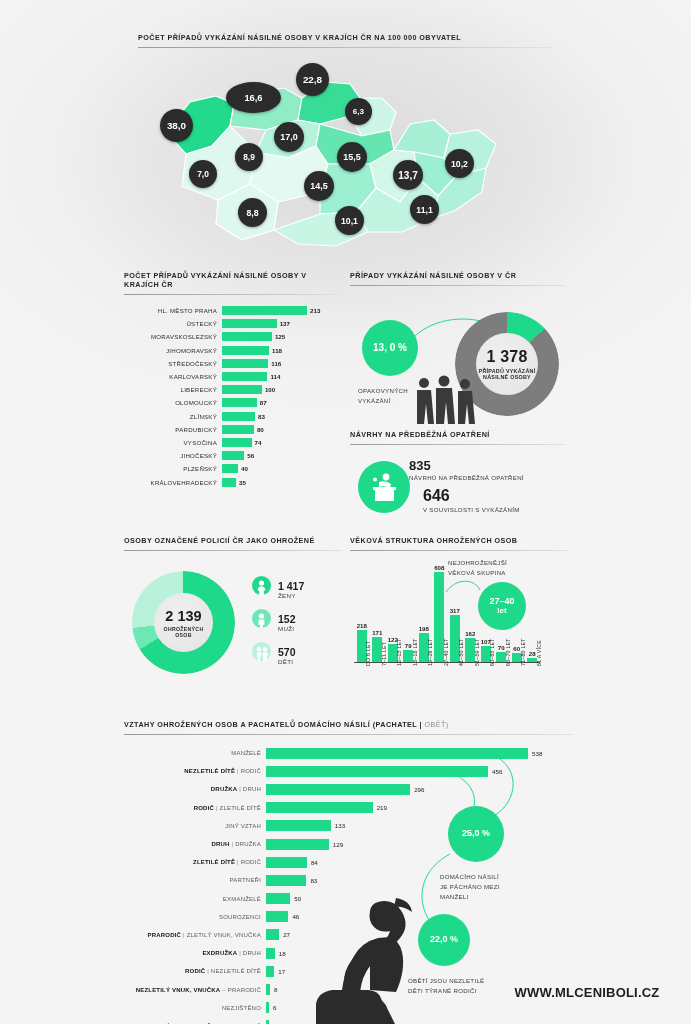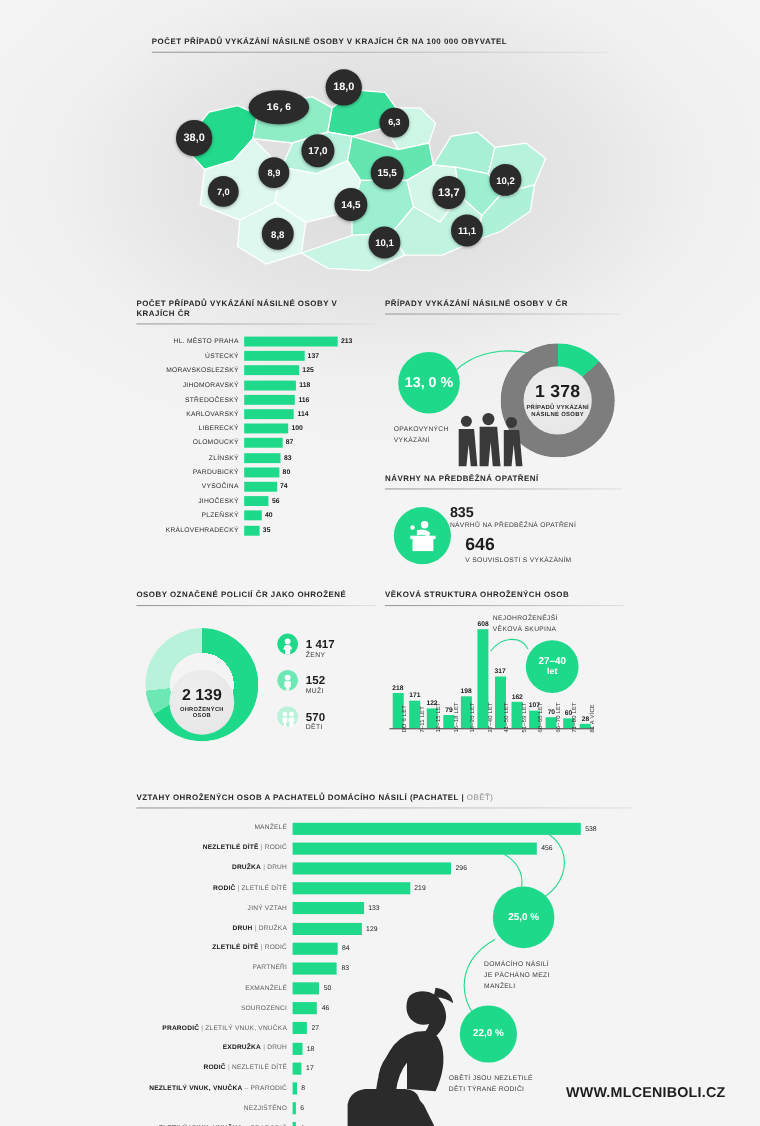--- a/index.html
+++ b/index.html
@@ -187,7 +187,7 @@
       <div id="map-pins">
           <div class="map-pin" style="left: 22px; top: 55px; width: 33px; height: 33px; font-size: 9.9px;">38,0</div>
           <div class="map-pin" style="left: 88px; top: 28px; width: 55px; height: 31px; font-size: 9.3px; font-family: Liberation Mono, monospace;">16,6</div>
-          <div class="map-pin" style="left: 158px; top: 9px; width: 33px; height: 33px; font-size: 9.9px;">18,0</div>
+          <div class="map-pin" style="left: 158px; top: 9px; width: 33px; height: 33px; font-size: 9.9px;">22,8</div>
           <div class="map-pin" style="left: 207px; top: 44px; width: 27px; height: 27px; font-size: 8.1px;">6,3</div>
           <div class="map-pin" style="left: 136px; top: 68px; width: 30px; height: 30px; font-size: 9px;">17,0</div>
           <div class="map-pin" style="left: 97px; top: 89px; width: 28px; height: 28px; font-size: 8.4px;">8,9</div>

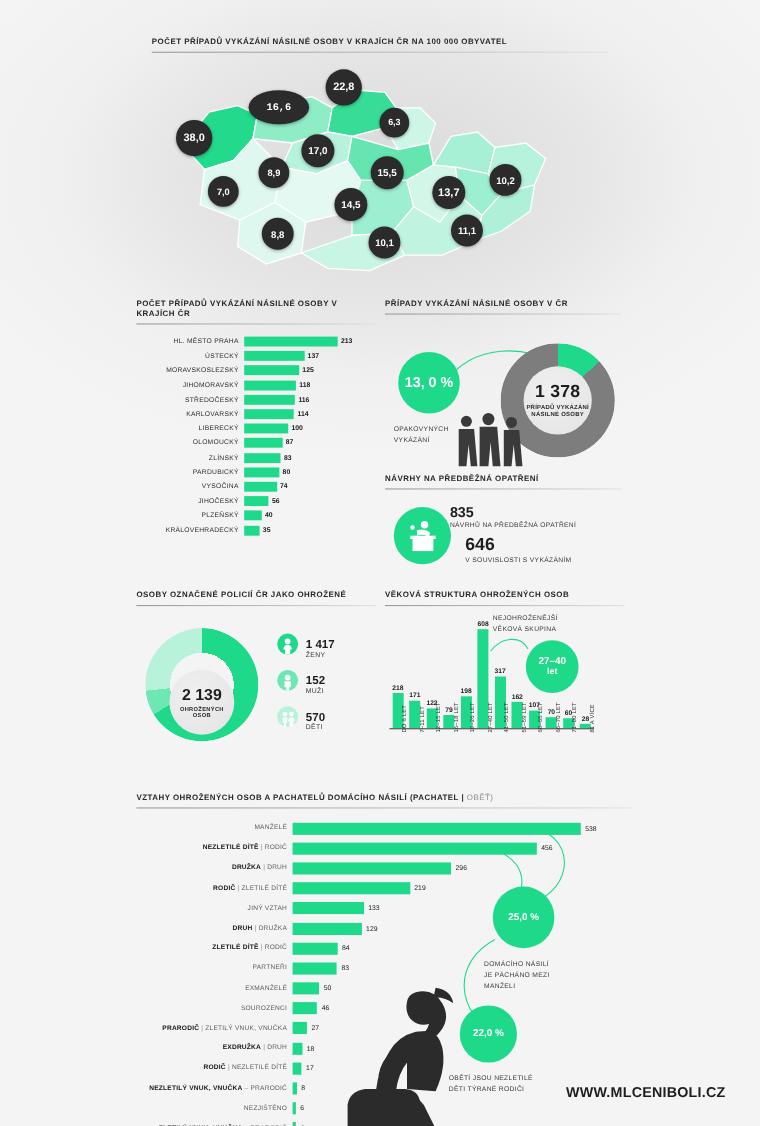--- a/index.html
+++ b/index.html
@@ -186,7 +186,7 @@
       </svg>
       <div id="map-pins">
           <div class="map-pin" style="left: 22px; top: 55px; width: 33px; height: 33px; font-size: 9.9px;">38,0</div>
-          <div class="map-pin" style="left: 88px; top: 28px; width: 55px; height: 31px; font-size: 9.3px; font-family: Liberation Mono, monospace;">16,6</div>
+          <div class="map-pin" style="left: 88px; top: 28px; width: 55px; height: 31px; font-size: 9.3px;">16,6</div>
           <div class="map-pin" style="left: 158px; top: 9px; width: 33px; height: 33px; font-size: 9.9px;">22,8</div>
           <div class="map-pin" style="left: 207px; top: 44px; width: 27px; height: 27px; font-size: 8.1px;">6,3</div>
           <div class="map-pin" style="left: 136px; top: 68px; width: 30px; height: 30px; font-size: 9px;">17,0</div>

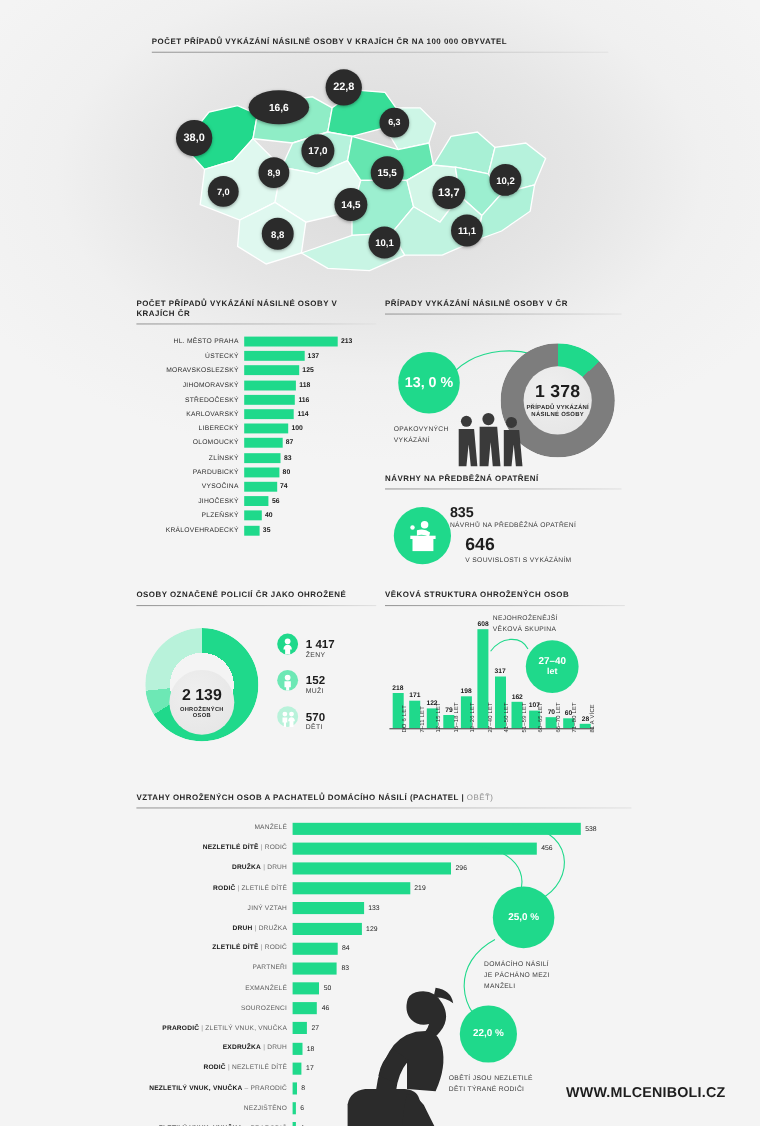--- a/index.html
+++ b/index.html
@@ -293,7 +293,7 @@
         <div style="font-size:5.4px;font-weight:bold;color:#2a2a2a;letter-spacing:0.25px;margin-top:2px;">PŘÍPADŮ VYKÁZÁNÍ</div>
         <div style="font-size:5.4px;font-weight:bold;color:#2a2a2a;letter-spacing:0.25px;">NÁSILNÉ OSOBY</div>
       </div>
-      <div class="bubble" style="left:12px;top:26px;width:56px;height:56px;font-size:13px;">
+      <div class="bubble" style="left:12px;top:26px;width:56px;height:56px;font-size:10px;">
         <span>13, 0 %</span>
       </div>
       <div class="cap" style="position:absolute;left:8px;top:92px;">OPAKOVYNÝCH</div>

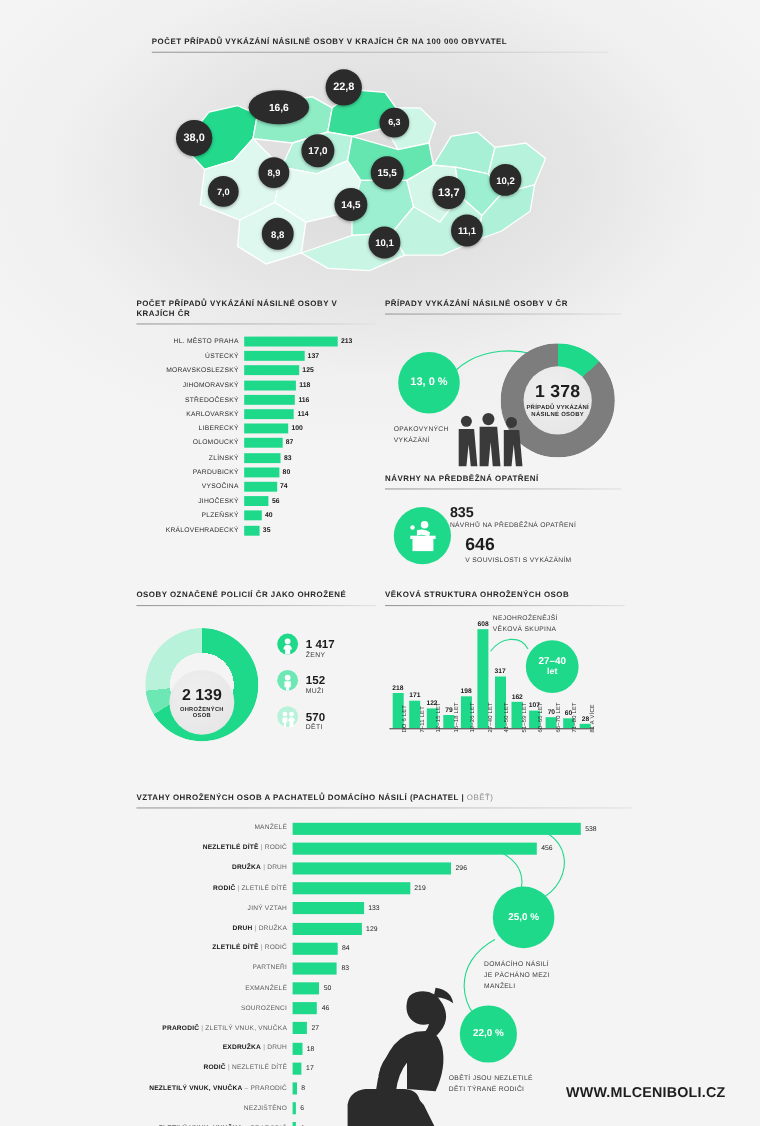--- a/index.html
+++ b/index.html
@@ -342,7 +342,7 @@
     <div class="rule"></div>
     <div id="threat-body">
       <div class="donut" id="threat-donut" style="left: 8px; top: 10px; width: 103px; height: 103px; background: conic-gradient(rgb(31, 217, 139) 0deg, rgb(31, 217, 139) 238.32deg, rgb(109, 232, 181) 238.32deg, rgb(109, 232, 181) 263.88deg, rgb(184, 242, 218) 263.88deg, rgb(184, 242, 218) 360deg); mask: radial-gradient(circle, transparent 0px, transparent 29px, rgb(0, 0, 0) 29px);"></div>
-      <div class="donut-hole" style="left:30px;top:48px;width:59px;height:59px;text-align:center;">
+      <div class="donut-hole" style="left:30px;top:32px;width:59px;height:59px;text-align:center;">
         <div class="big-num" style="font-size:14.5px;">2 139</div>
         <div style="font-size:5.2px;font-weight:bold;color:#2a2a2a;letter-spacing:0.3px;margin-top:2px;">OHROŽENÝCH</div>
         <div style="font-size:5.2px;font-weight:bold;color:#2a2a2a;letter-spacing:0.3px;">OSOB</div>

